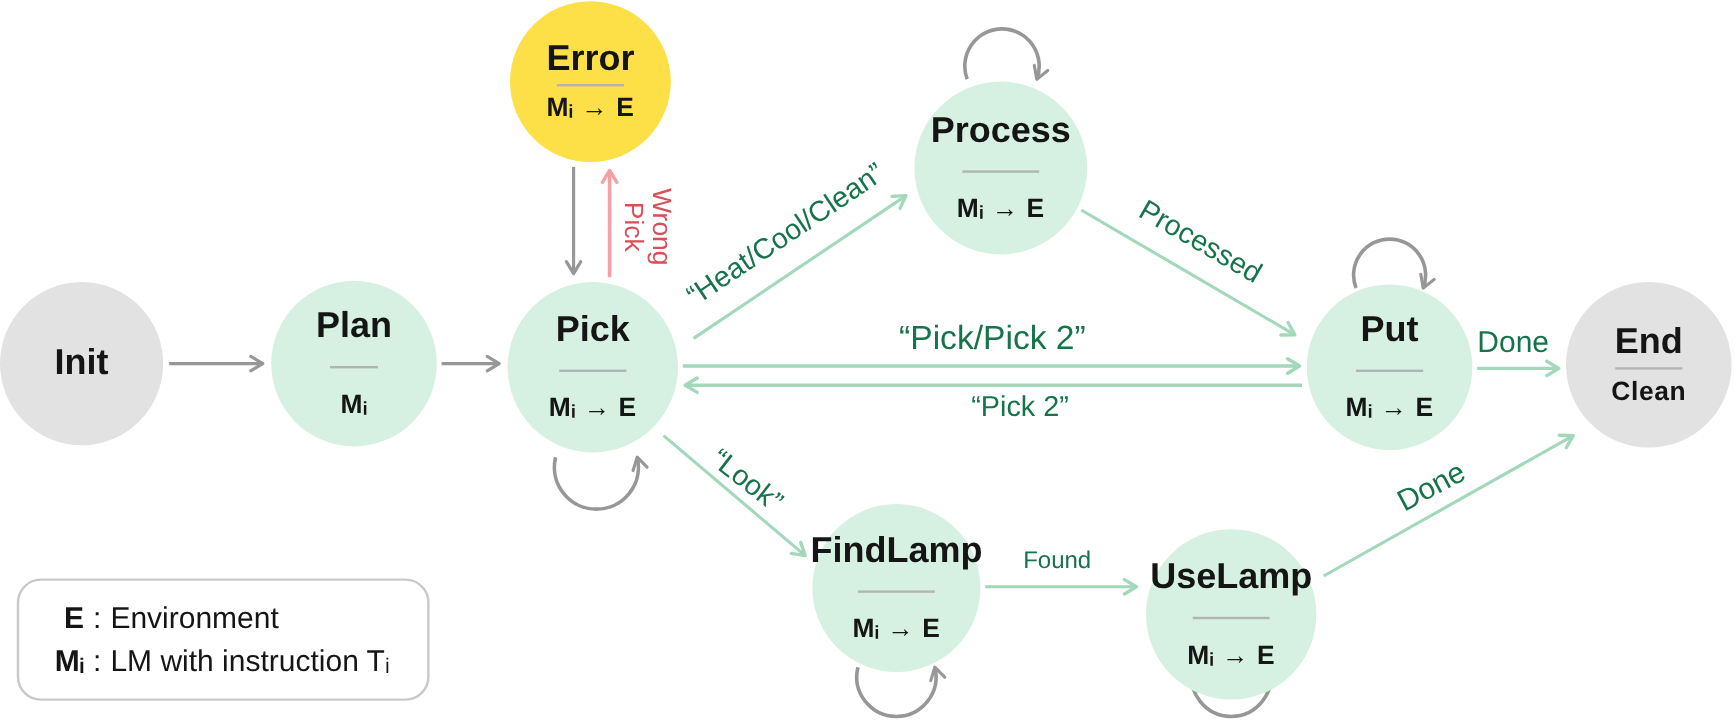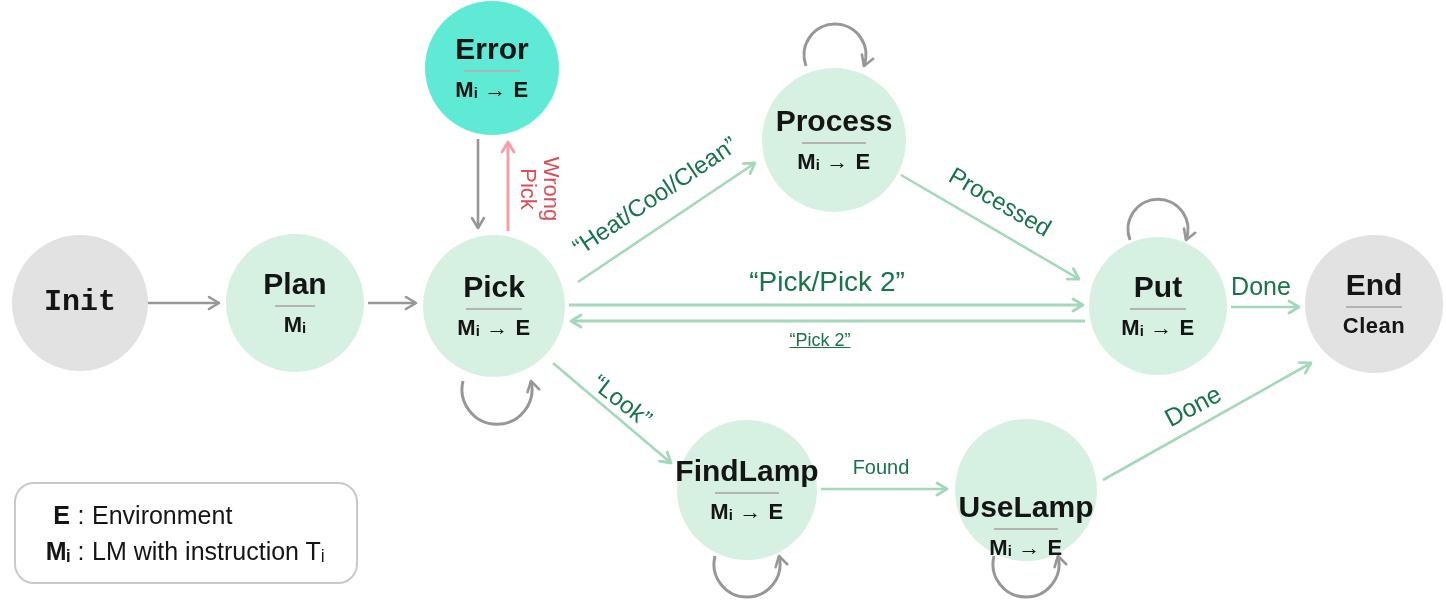--- a/index.html
+++ b/index.html
@@ -22,7 +22,7 @@
   }
   .node-green { background:#d6f1e1; }
   .node-gray  { background:#e2e2e2; }
-  .node-pink  { background:#5eead4; }
+  .node-pink  { background:#fde047; }
   .node-title { font-weight:700; font-size:30px; color:#151515; line-height:1.05; white-space:nowrap; }
   .node-divider { width:56px; height:2px; background:#b3b3b3; margin:6px 0 5px; }
   .node-subtitle { font-weight:700; font-size:22px; color:#151515; white-space:nowrap; letter-spacing:0.5px; }

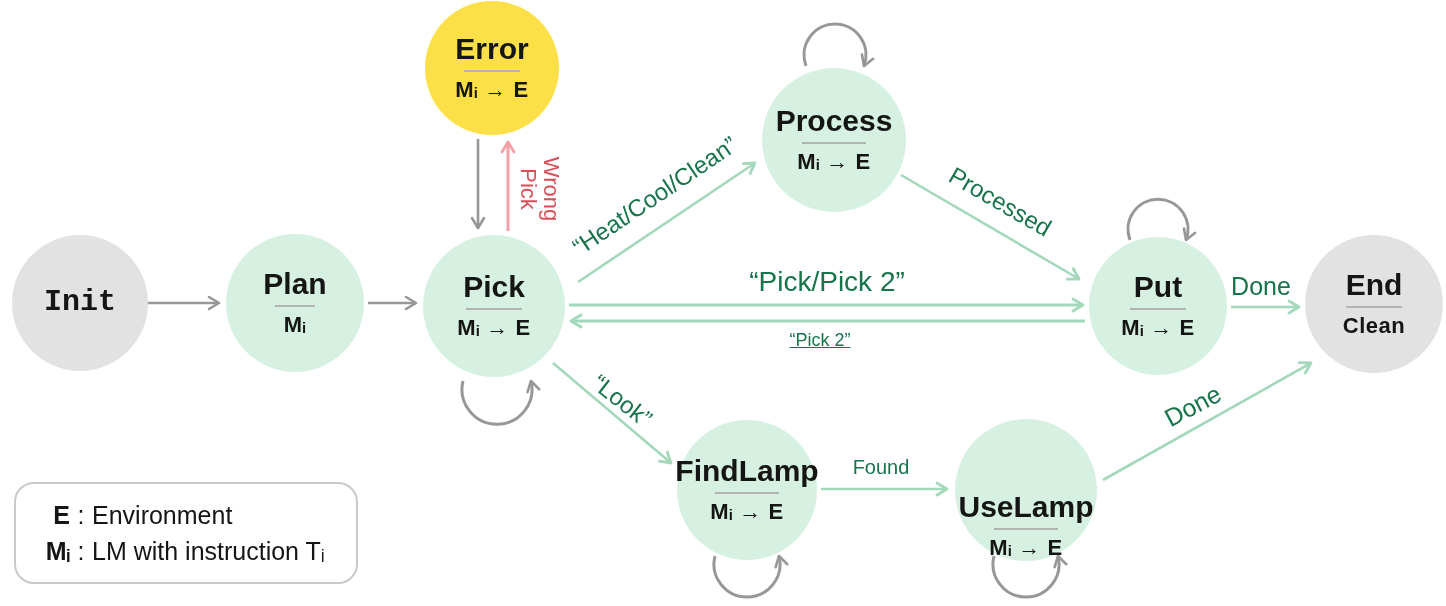--- a/index.html
+++ b/index.html
@@ -20,7 +20,7 @@
     position:absolute; border-radius:50%;
     display:flex; flex-direction:column; align-items:center; justify-content:center;
   }
-  .node-green { background:#d6f1e1; }
+  .node-green { background:#d6f1e1;gap:12px; }
   .node-gray  { background:#e2e2e2; }
   .node-pink  { background:#fde047; }
   .node-title { font-weight:700; font-size:30px; color:#151515; line-height:1.05; white-space:nowrap; }

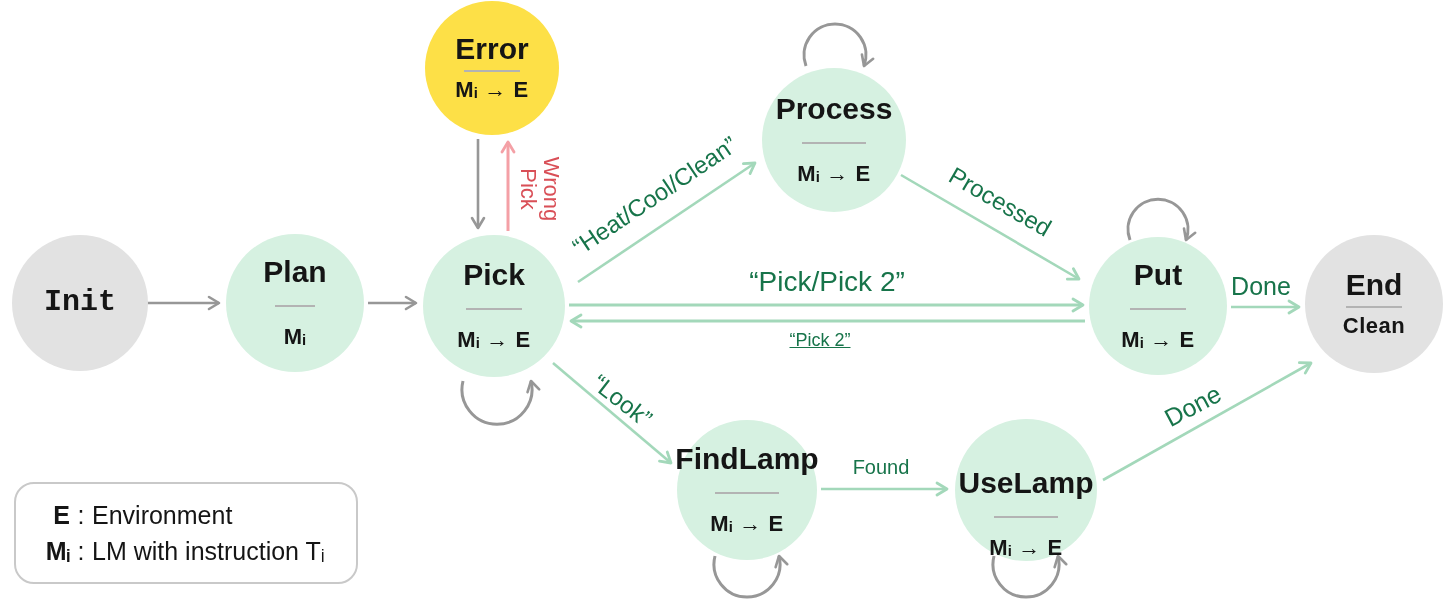--- a/index.html
+++ b/index.html
@@ -28,7 +28,7 @@
   .node-subtitle { font-weight:700; font-size:22px; color:#151515; white-space:nowrap; letter-spacing:0.5px; }
 
   
-  .n-init     { left:12px;    top:235px; width:136px; height:136px;font-family:Liberation Mono, monospace; }
+  .n-init     { left:0px;    top:235px; width:136px; height:136px; }
   .n-plan     { left:226px;  top:234px; width:138px; height:138px; }
   .n-error    { left:425px;  top:1px;   width:134px; height:134px; }
   .n-pick     { left:423px;  top:235px; width:142px; height:142px; }

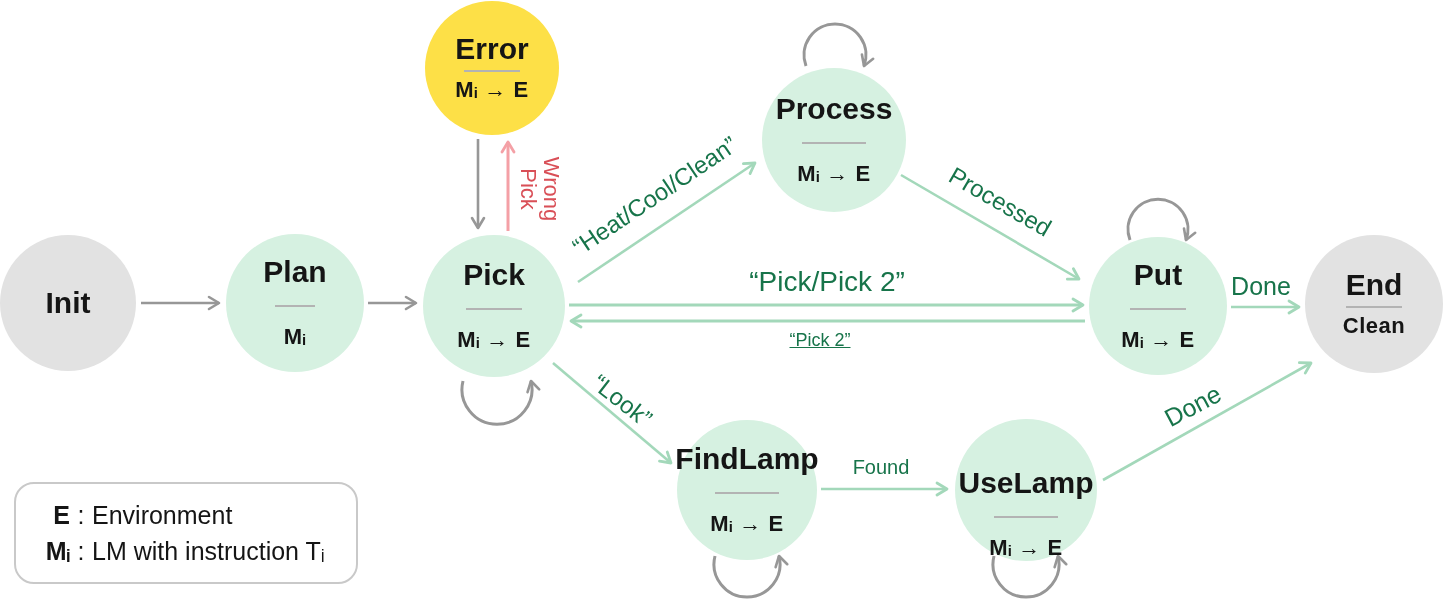--- a/index.html
+++ b/index.html
@@ -45,7 +45,7 @@
   .l-heat      { left:655px;  top:196px; transform:translate(-50%,-50%) rotate(-34deg); font-size:24px; }
   .l-processed { left:1000px; top:202px; transform:translate(-50%,-50%) rotate(30deg);  font-size:24px; }
   .l-pickpick2 { left:827px;  top:282px; font-size:28px; }
-  .l-pick2     { left:820px;  top:340px; font-size:18px;text-decoration:underline; }
+  .l-pick2     { left:850px;  top:340px; font-size:24px; }
   .l-done1     { left:1261px; top:286px; font-size:25px; }
   .l-look      { left:622px;  top:401px; transform:translate(-50%,-50%) rotate(38deg);  font-size:24px; }
   .l-found     { left:881px;  top:467px; font-size:20px; }

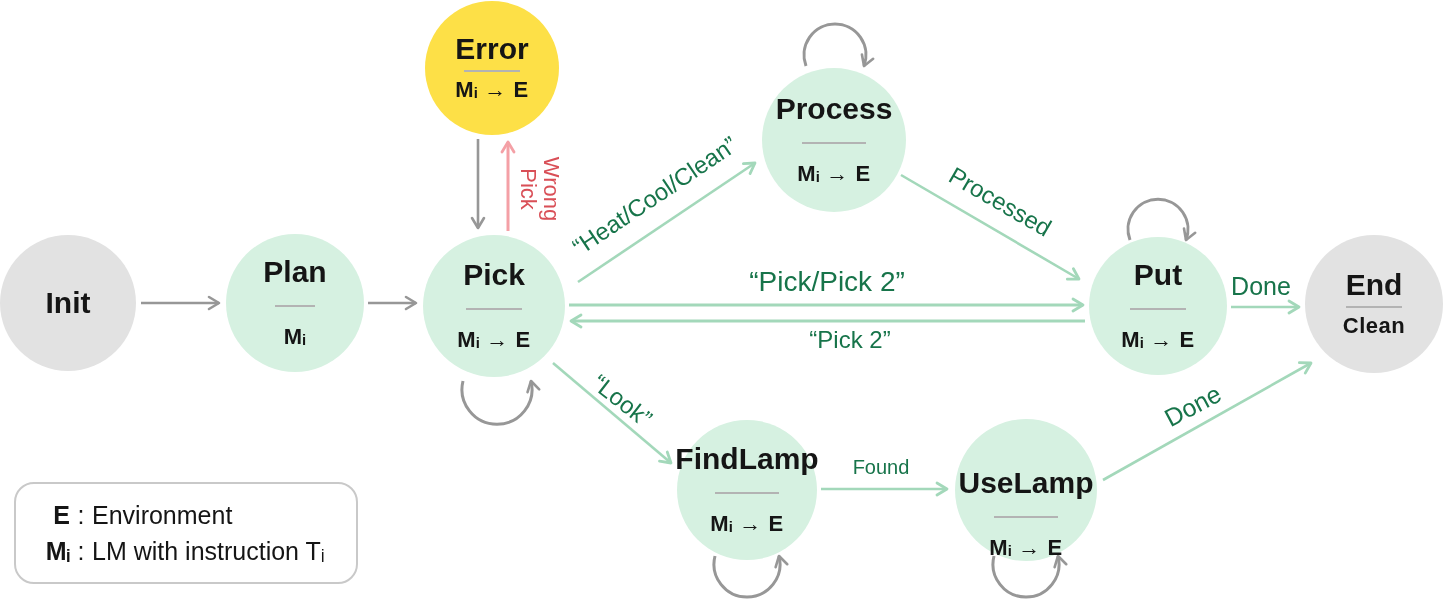--- a/index.html
+++ b/index.html
@@ -36,7 +36,7 @@
   .n-put      { left:1089px; top:237px; width:138px; height:138px; }
   .n-end      { left:1305px; top:235px; width:138px; height:138px; }
   .n-findlamp { left:677px;  top:420px; width:140px; height:140px; }
-  .n-uselamp  { left:955px;  top:419px; width:142px; height:142px;justify-content:flex-end; }
+  .n-uselamp  { left:955px;  top:441px; width:142px; height:142px; }
 
   .edge-label {
     position:absolute; transform:translate(-50%,-50%);

